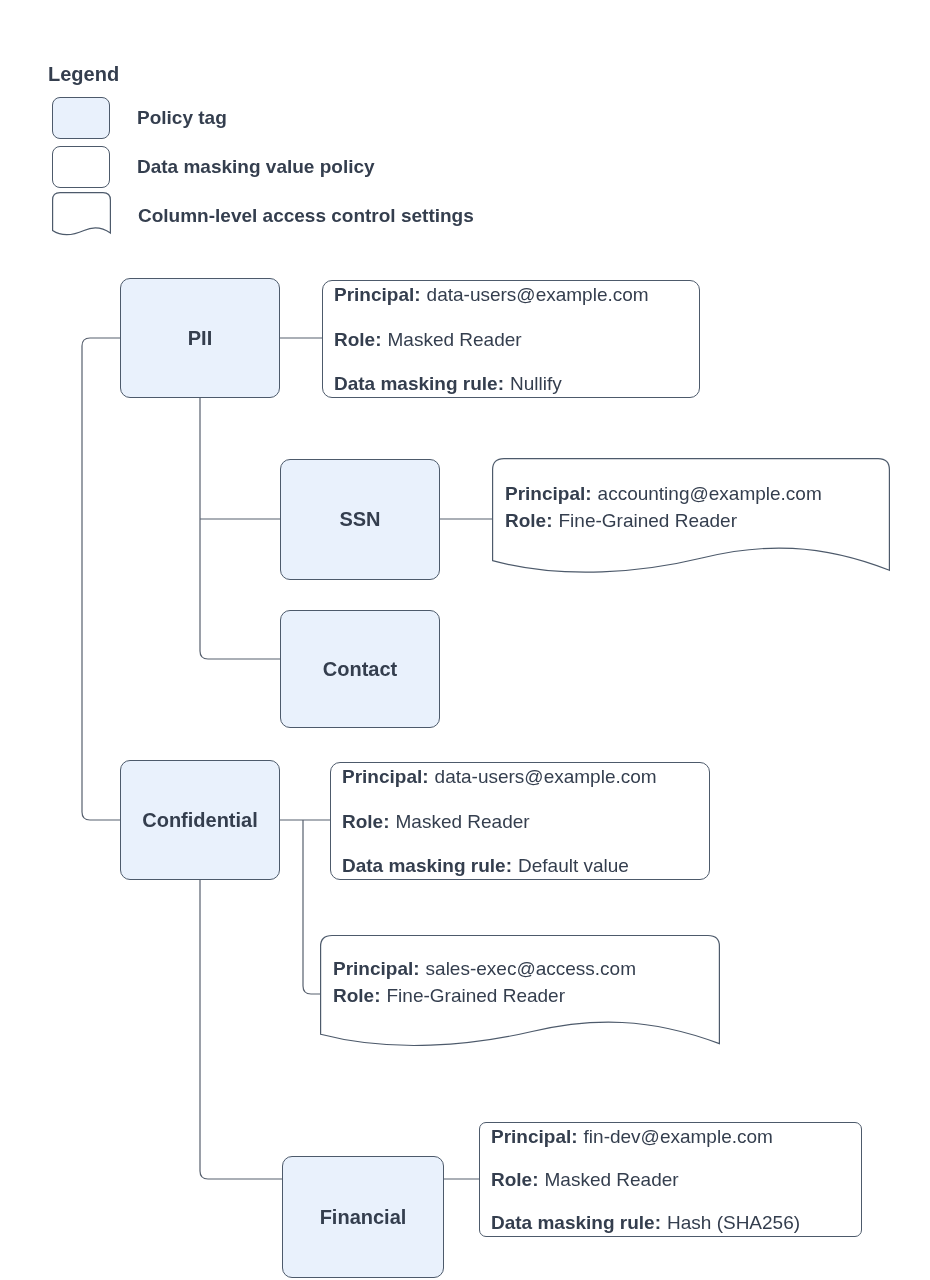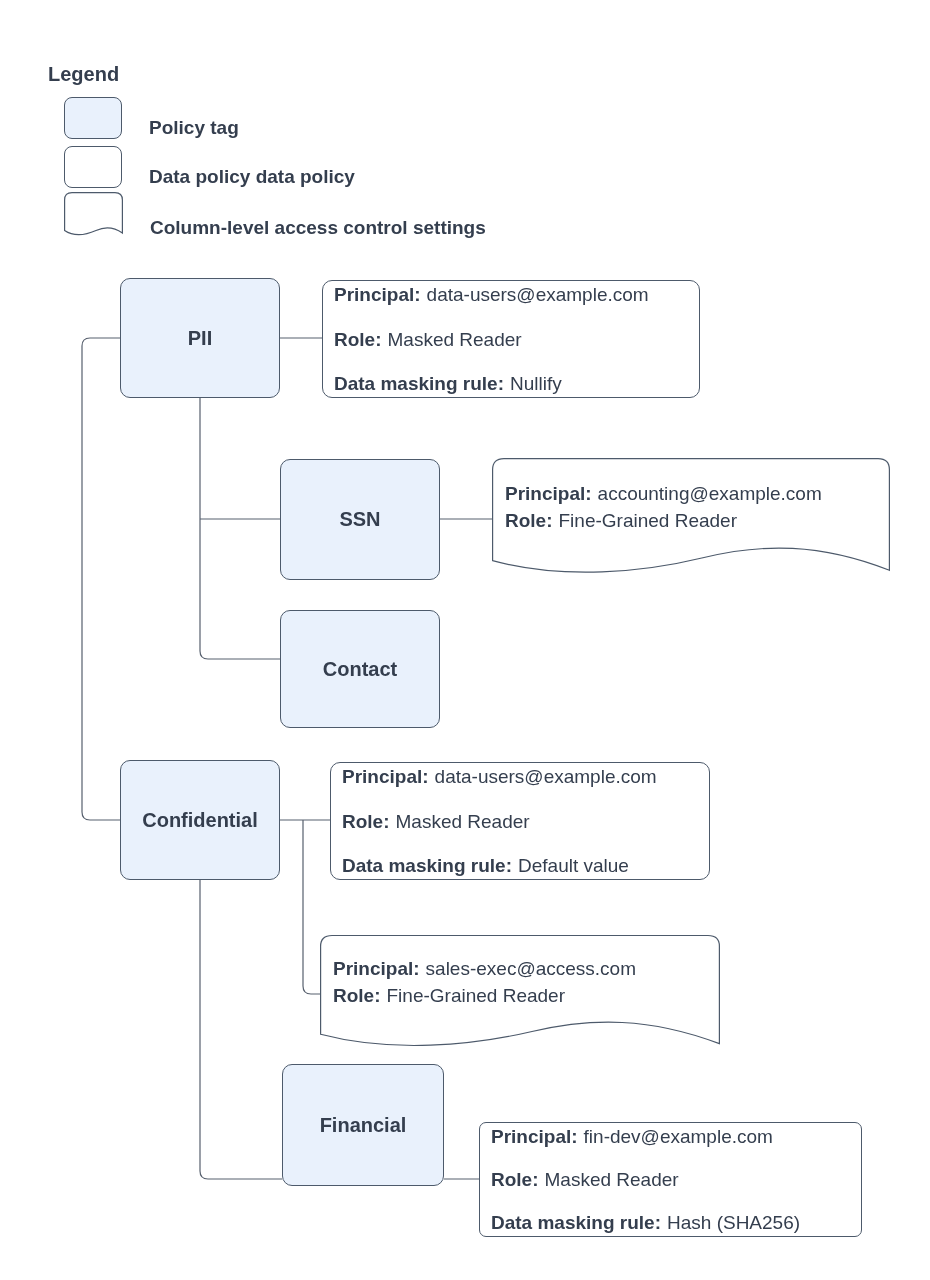--- a/index.html
+++ b/index.html
@@ -19,7 +19,7 @@
     position:absolute;left:48px;top:63px;
     font-size:20px;font-weight:bold;
   }
-  .legend-row{position:absolute;left:64px;display:flex;align-items:flex-end;}
+  .legend-row{position:absolute;left:52px;display:flex;align-items:center;}
   .legend-label{font-size:19px;font-weight:bold;margin-left:27px;white-space:nowrap;}
   .swatch-rect{
     width:58px;height:42px;flex:0 0 58px;

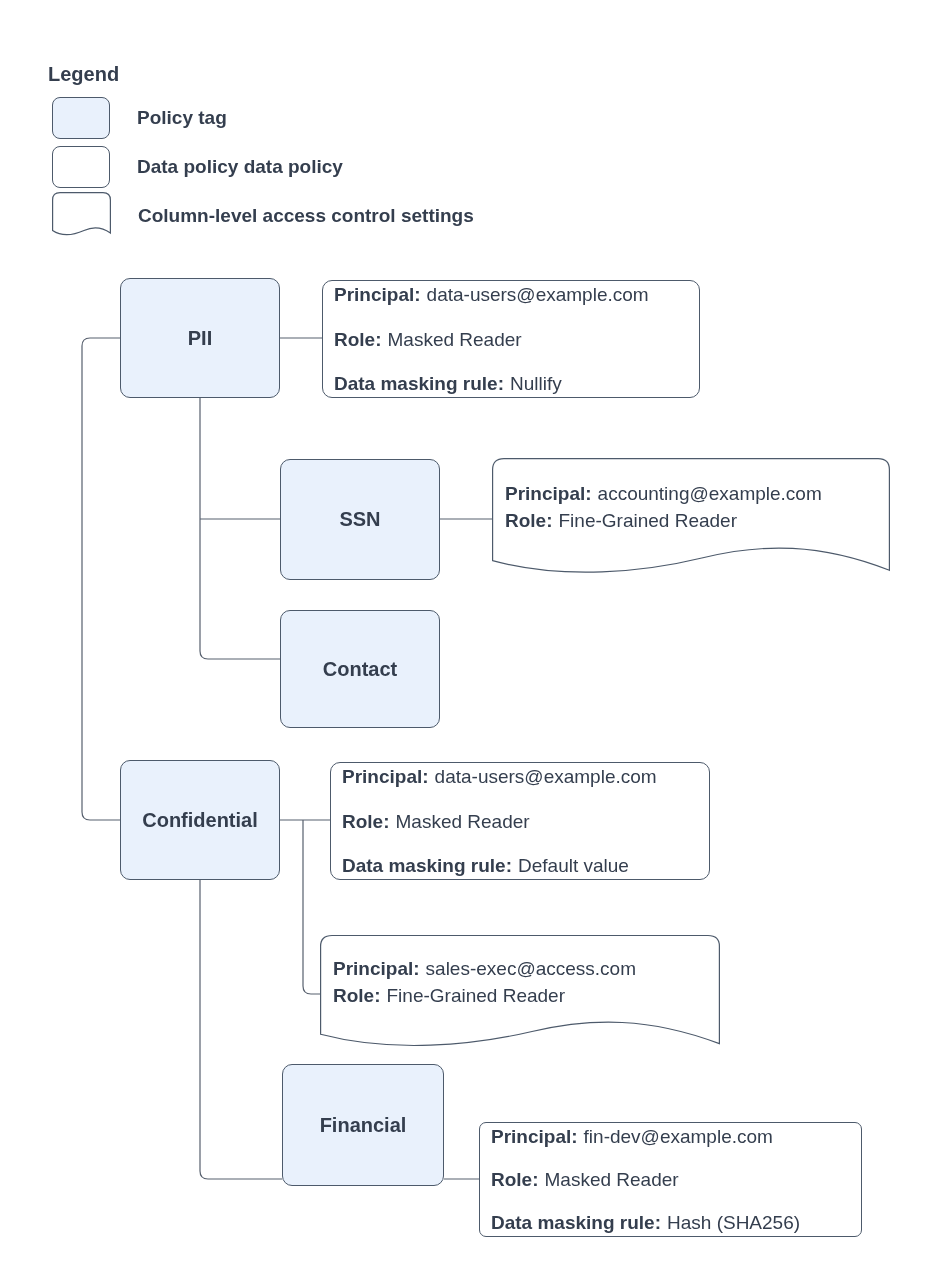--- a/index.html
+++ b/index.html
@@ -104,7 +104,7 @@
 
   <div class="legend-row" style="top:146px;">
     <div class="swatch-rect swatch-white"></div>
-    <div class="legend-label">Data policy data policy</div>
+    <div class="legend-label">Data masking value policy</div>
   </div>
 
   <div class="legend-row" style="top:192px;">

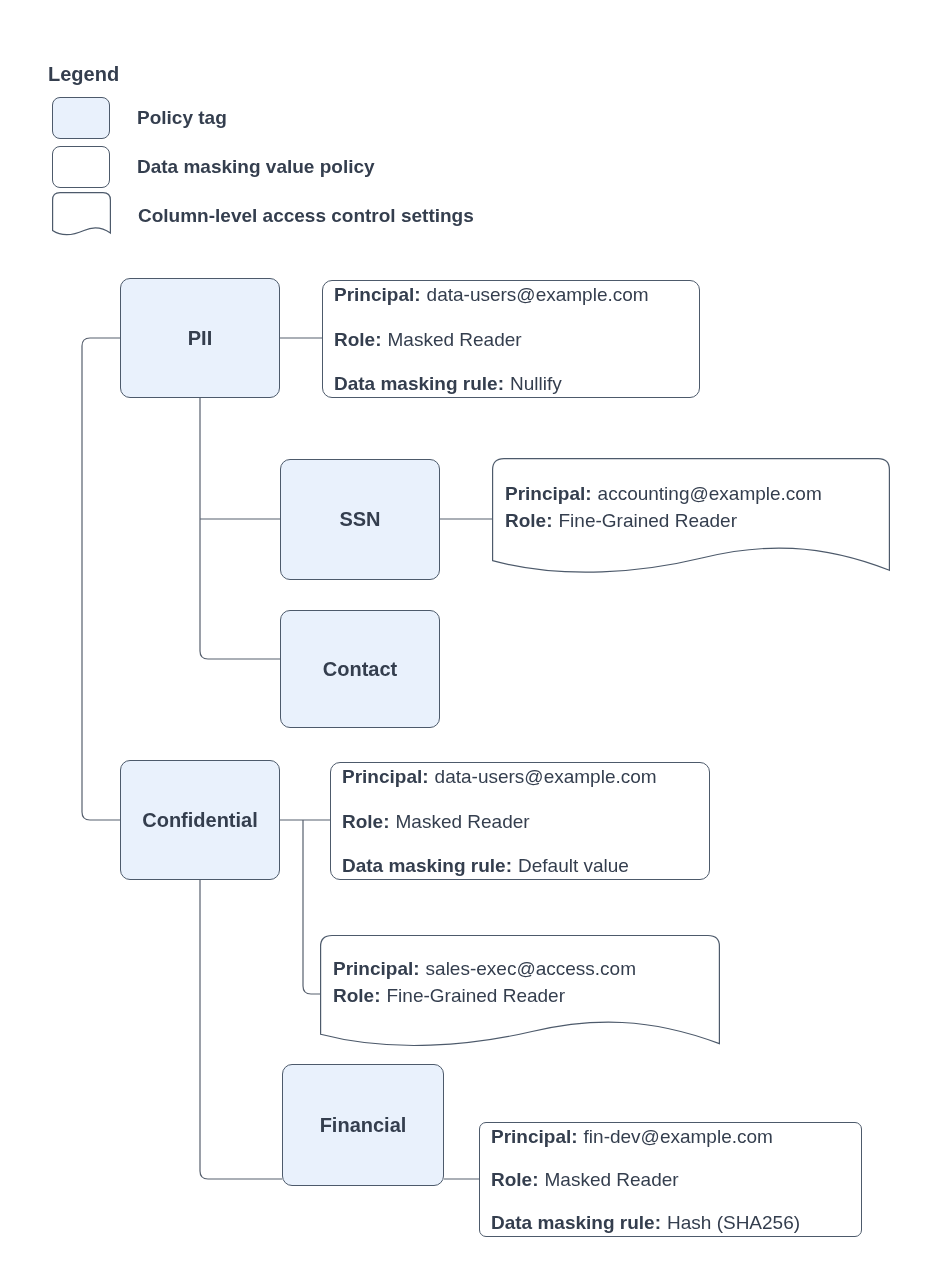--- a/index.html
+++ b/index.html
@@ -45,7 +45,7 @@
   .node-ssn{left:280px;top:459px;width:160px;height:121px;}
   .node-contact{left:280px;top:610px;width:160px;height:118px;}
   .node-confidential{left:120px;top:760px;width:160px;height:120px;}
-  .node-financial{left:282px;top:1064px;width:162px;height:122px;}
+  .node-financial{left:282px;top:1156px;width:162px;height:122px;}
 
   
   .pbox{

